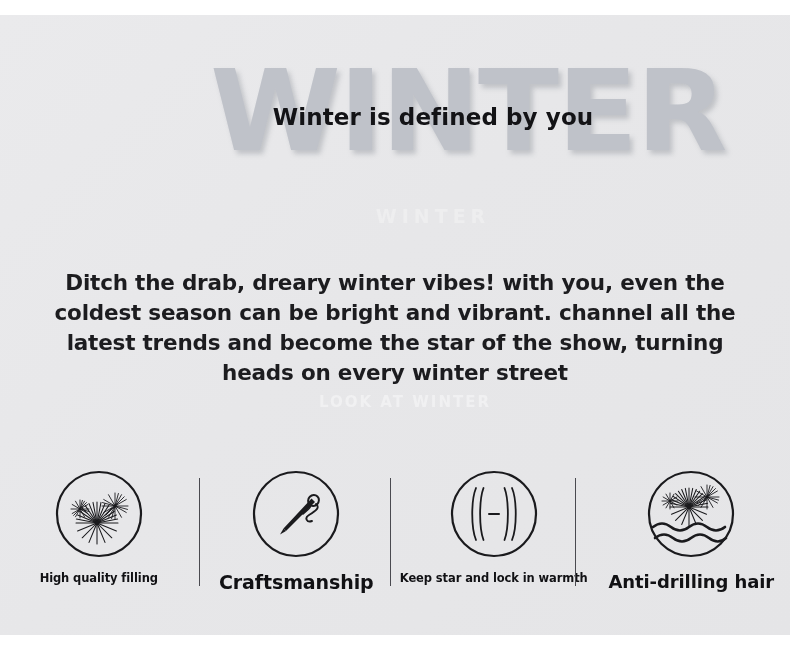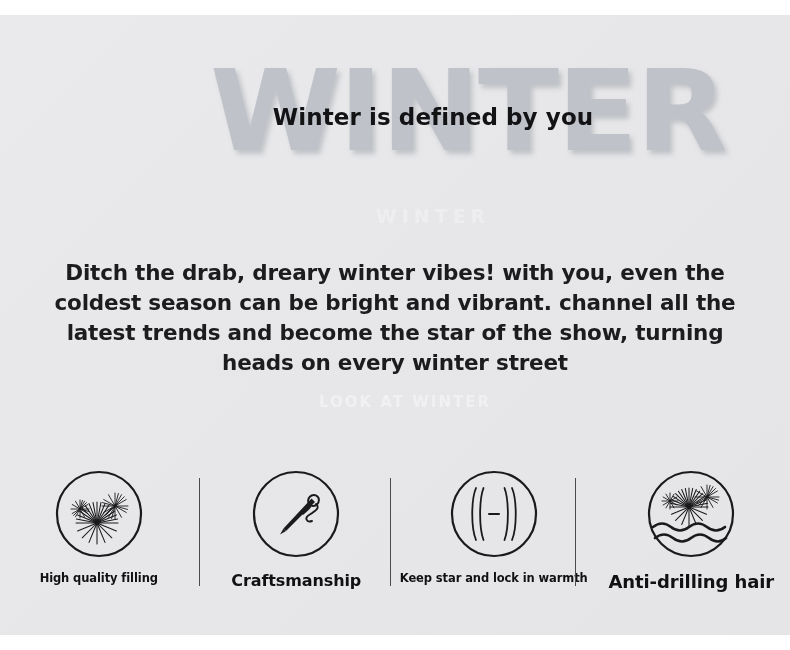--- a/index.html
+++ b/index.html
@@ -86,7 +86,7 @@
   
   .body-copy {
     position:absolute;
-    left:30px; top:258px;
+    left:30px; top:268px;
     width:730px;
     text-align:center;
     font-family:"DejaVu Sans", sans-serif;

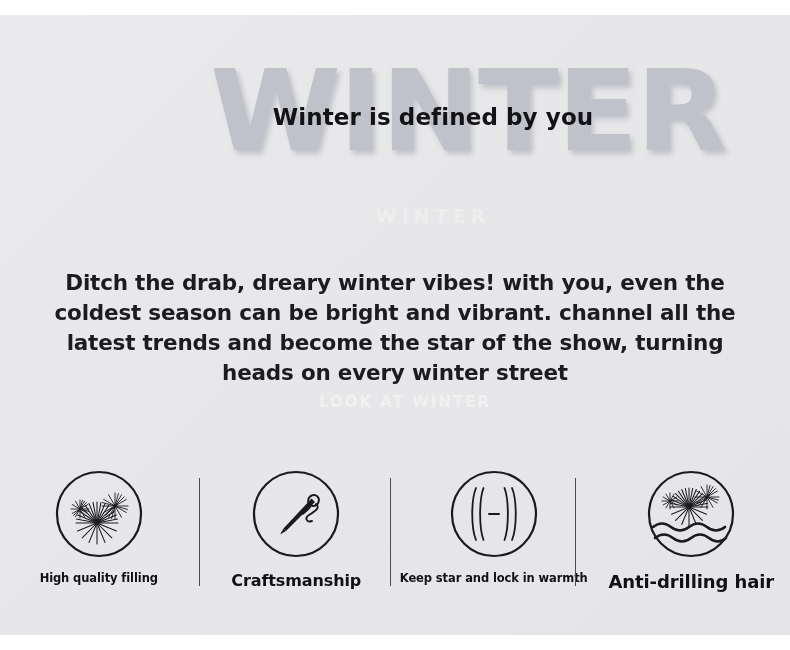--- a/index.html
+++ b/index.html
@@ -132,7 +132,7 @@
   }
   .cap-sm { font-size:11.5px; }
   .cap-md { font-size:18px; }
-  .cap-lg { font-size:16px; letter-spacing:-.3px; }
+  .cap-lg { font-size:19px; letter-spacing:-.3px; }
 
   .divider {
     position:absolute;

